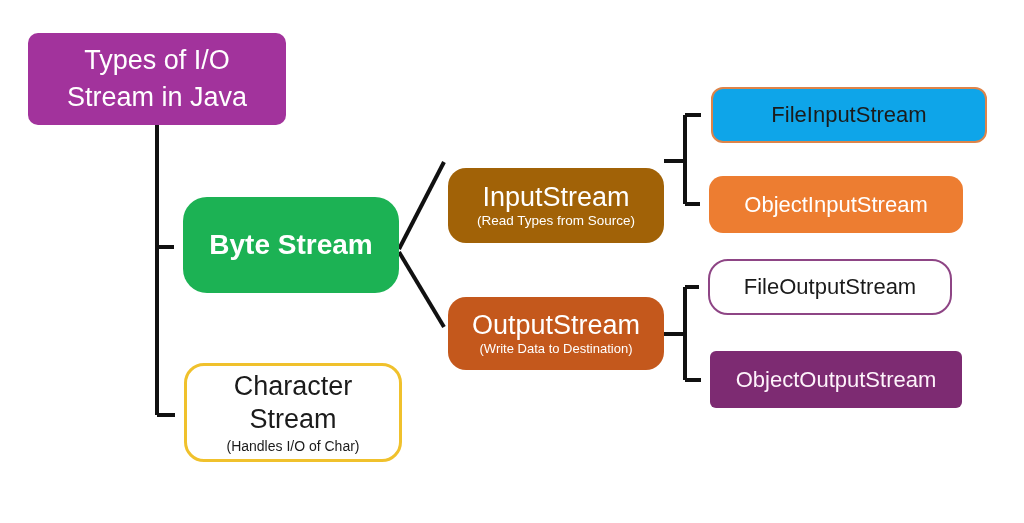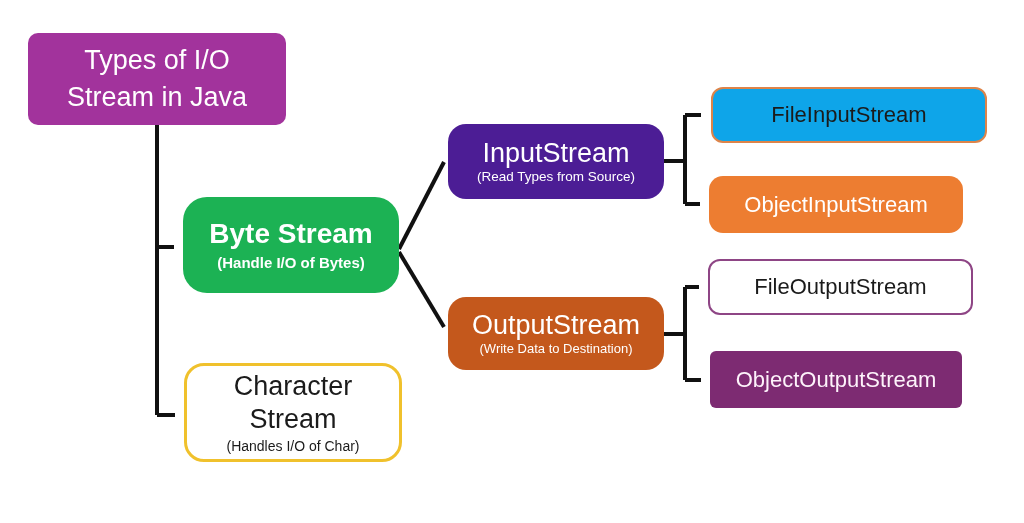--- a/index.html
+++ b/index.html
@@ -126,7 +126,7 @@
     <div class="note">(Handles I/O of Char)</div>
   </div>
 
-  <div class="node node-input" style="background: #4c1d95;">
+  <div class="node node-input" style="background: #a16207; margin-top: 44px;">
     <div class="label">InputStream</div>
     <div class="note">(Read Types from Source)</div>
   </div>

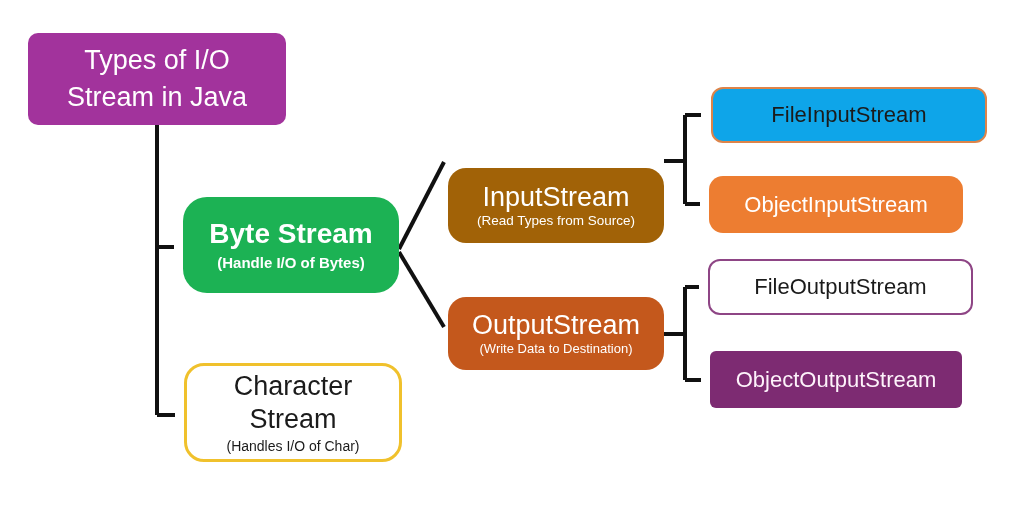--- a/index.html
+++ b/index.html
@@ -118,7 +118,6 @@
 
   <div class="node node-byte" style="background: rgb(28, 178, 84);">
     <div class="label">Byte Stream</div>
-    <div class="note">(Handle I/O of Bytes)</div>
   </div>
 
   <div class="node node-char" style="border-color: rgb(240, 193, 44);">

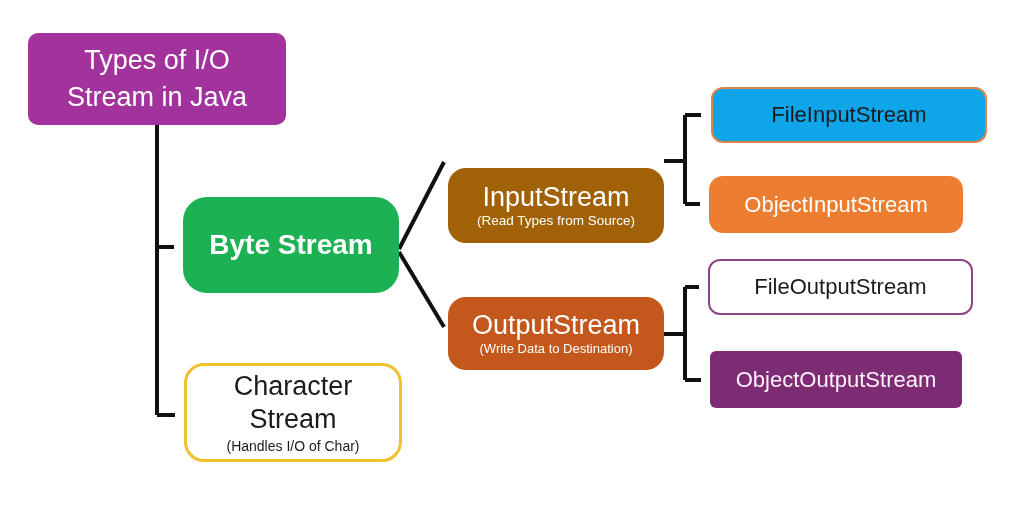--- a/index.html
+++ b/index.html
@@ -77,8 +77,8 @@
     border-radius: 14px; color: #ffffff;
   }
   .node-fos {
-    left: 708px; top: 259px; width: 265px; height: 56px;
-    border-radius: 12px; background: #ffffff; color: #1b1b1b;
+    left: 708px; top: 259px; width: 244px; height: 56px;
+    border-radius: 20px; background: #ffffff; color: #1b1b1b;
     border: 2px solid;
   }
   .node-oos {

